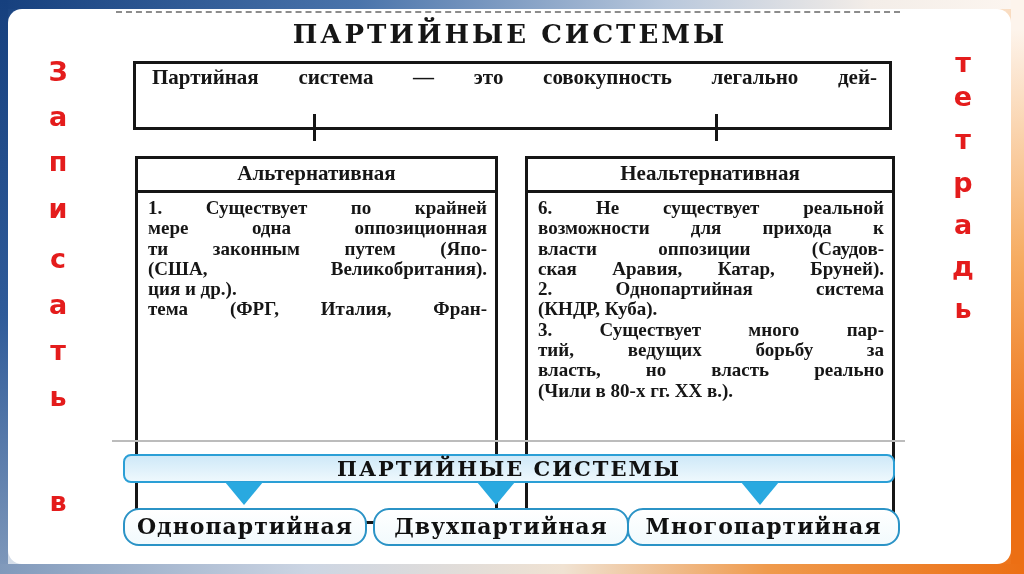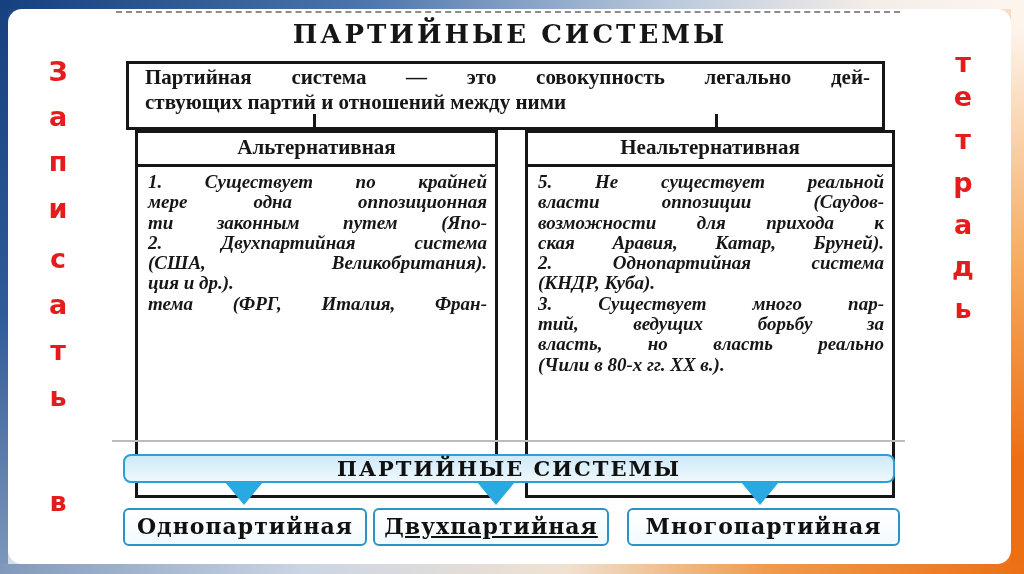--- a/index.html
+++ b/index.html
@@ -25,7 +25,7 @@
   .scan-artifact{position:absolute;left:6px;right:10px;top:-3px;border-top:2px dashed rgba(45,45,45,.55);height:0;}
   .scan-title{position:absolute;left:0;right:0;top:5px;text-align:center;font-weight:bold;
               font-family:"DejaVu Serif","Liberation Serif",serif;font-size:26px;letter-spacing:3px;}
-  .defbox{position:absolute;left:16px;top:47px;width:759px;height:69px;border:3px solid #161616;
+  .defbox{position:absolute;left:23px;top:47px;width:759px;height:69px;border:3px solid #161616;
           box-sizing:border-box;padding:1px 12px 12px 16px;font-weight:bold;font-size:21px;line-height:25px;}
   .def-l1{text-align:justify;text-align-last:justify;}
   .def-l2{text-align:left;}

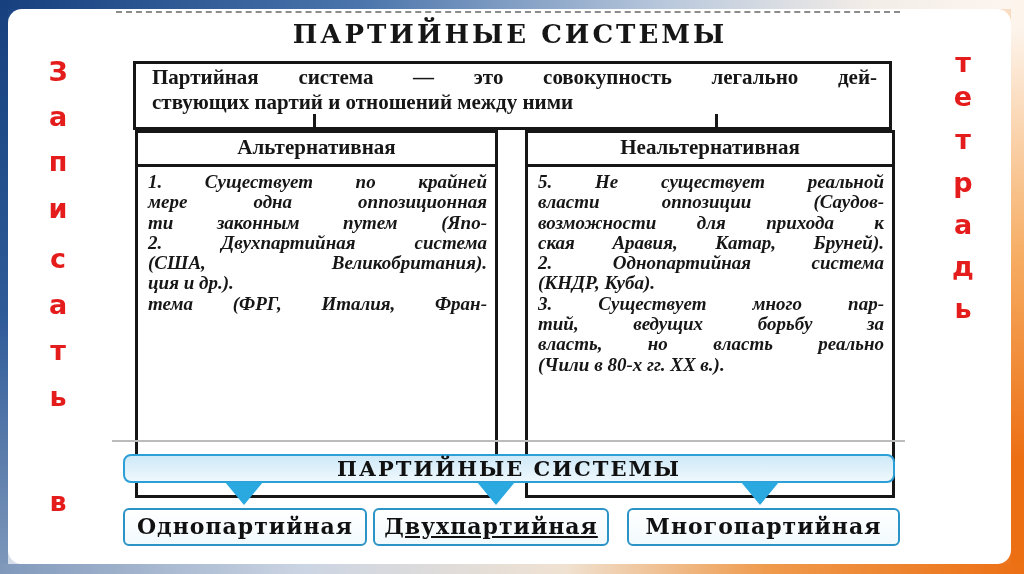--- a/index.html
+++ b/index.html
@@ -98,7 +98,6 @@
 
     <div class="defbox">
       <div class="def-l1"><span class="def-term">Партийная система</span><span> — это совокупность легально дей-</span></div>
-      <div class="def-l2">ствующих партий и отношений между ними</div>
     </div>
 
     <div class="connector conn-1"></div>

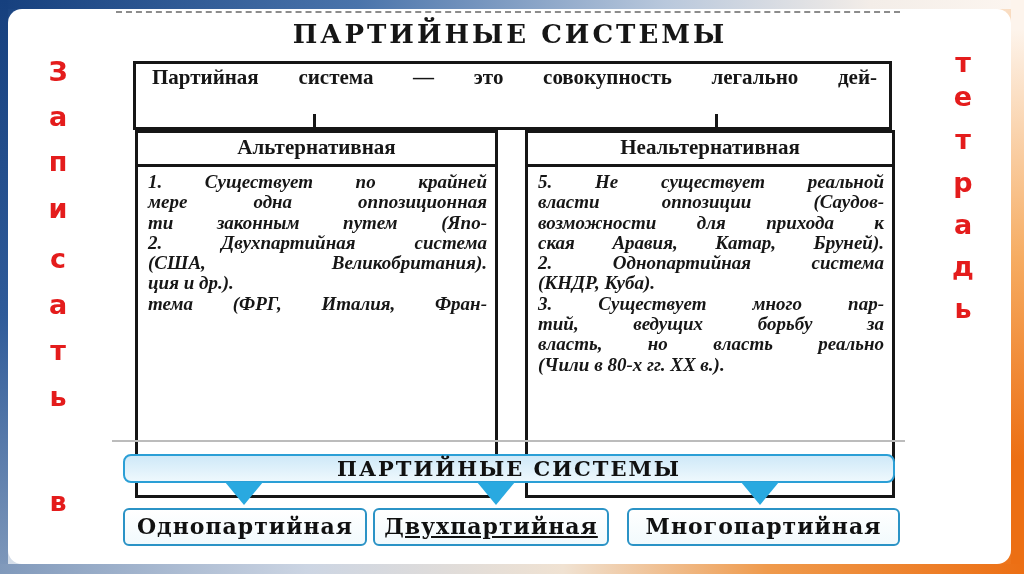--- a/index.html
+++ b/index.html
@@ -33,7 +33,7 @@
   .connector{position:absolute;width:3px;height:27px;top:100px;background:#161616;}
   .conn-1{left:203px;}
   .conn-2{left:605px;}
-  .colbox{position:absolute;top:116px;height:368px;border:3px solid #161616;box-sizing:border-box;background:#fff;}
+  .colbox{position:absolute;top:142px;height:368px;border:3px solid #161616;box-sizing:border-box;background:#fff;}
   .col-0{left:25px;width:363px;}
   .col-1{left:415px;width:370px;}
   .col-header{display:block;height:31px;line-height:29px;border-bottom:3px solid #161616;text-align:center;

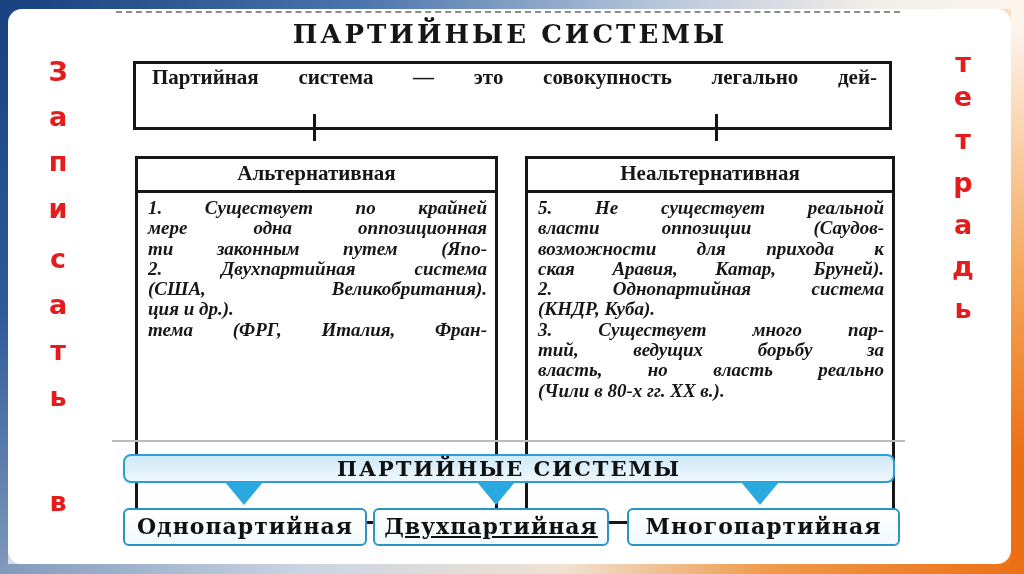--- a/index.html
+++ b/index.html
@@ -39,7 +39,7 @@
   .col-header{display:block;height:31px;line-height:29px;border-bottom:3px solid #161616;text-align:center;
               font-weight:bold;font-size:21px;}
   .col-lines{padding:5px 8px 0 10px;font-weight:bold;font-size:19px;}
-  .scan-line{line-height:20.3px;white-space:nowrap;font-style:italic;}
+  .scan-line{line-height:20.3px;white-space:nowrap;}
   .scan-line.just{text-align:justify;text-align-last:justify;white-space:normal;}
   .divider{position:absolute;left:2px;top:426px;width:793px;height:2px;background:#bcbcbc;}
 

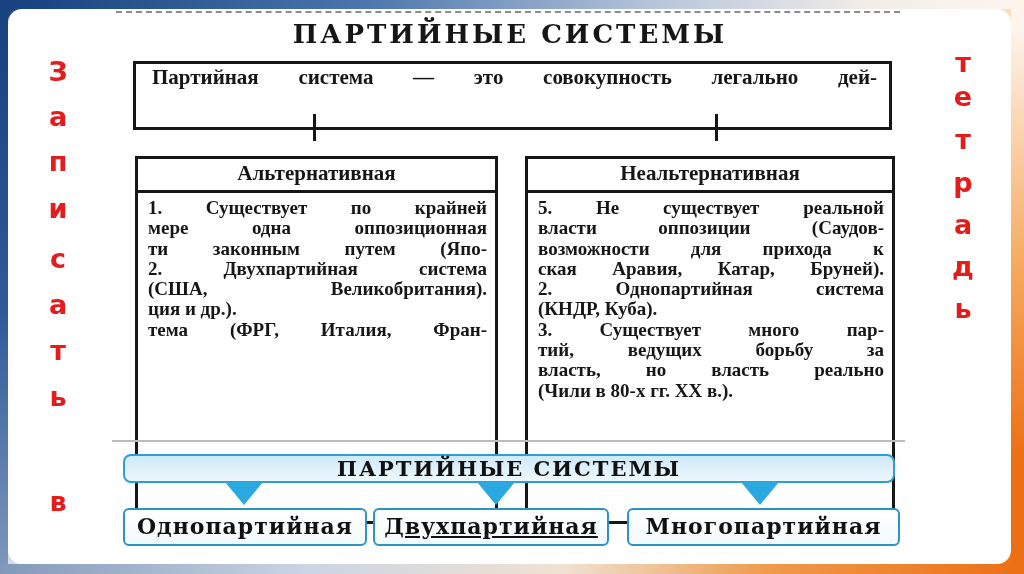--- a/index.html
+++ b/index.html
@@ -119,7 +119,7 @@
     <div class="colbox col-1">
       <span class="col-header">Неальтернативная</span>
       <div class="col-lines">
-          <div class="scan-line just">5. Не существует реальной</div>
+          <div class="scan-line just">6. Не существует реальной</div>
           <div class="scan-line just">власти оппозиции (Саудов-</div>
           <div class="scan-line just">возможности для прихода к</div>
           <div class="scan-line just">ская Аравия, Катар, Бруней).</div>

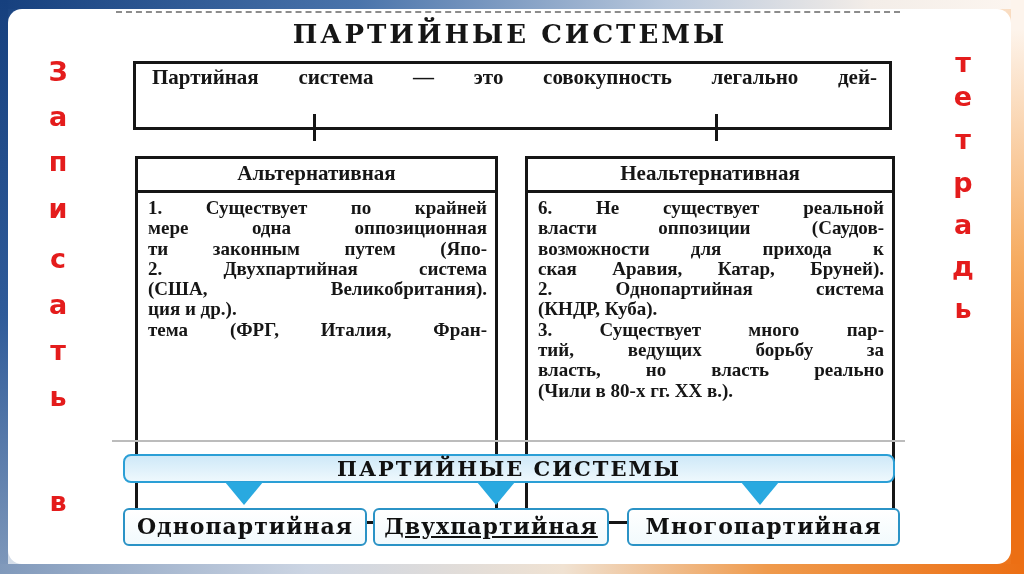--- a/index.html
+++ b/index.html
@@ -120,8 +120,8 @@
       <span class="col-header">Неальтернативная</span>
       <div class="col-lines">
           <div class="scan-line just">6. Не существует реальной</div>
+          <div class="scan-line just">возможности для прихода к</div>
           <div class="scan-line just">власти оппозиции (Саудов-</div>
-          <div class="scan-line just">возможности для прихода к</div>
           <div class="scan-line just">ская Аравия, Катар, Бруней).</div>
           <div class="scan-line just">2. Однопартийная система</div>
           <div class="scan-line">(КНДР, Куба).</div>

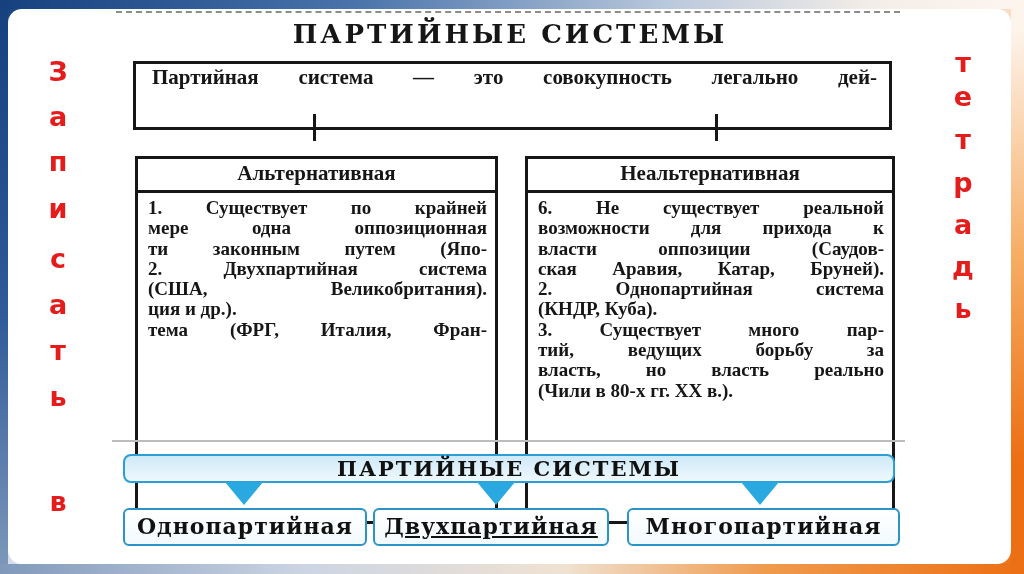--- a/index.html
+++ b/index.html
@@ -109,7 +109,6 @@
           <div class="scan-line just">1. Существует по крайней</div>
           <div class="scan-line just">мере одна оппозиционная</div>
           <div class="scan-line just">ти законным путем (Япо-</div>
-          <div class="scan-line just">2. Двухпартийная система</div>
           <div class="scan-line just">(США, Великобритания).</div>
           <div class="scan-line">ция и др.).</div>
           <div class="scan-line just">тема (ФРГ, Италия, Фран-</div>

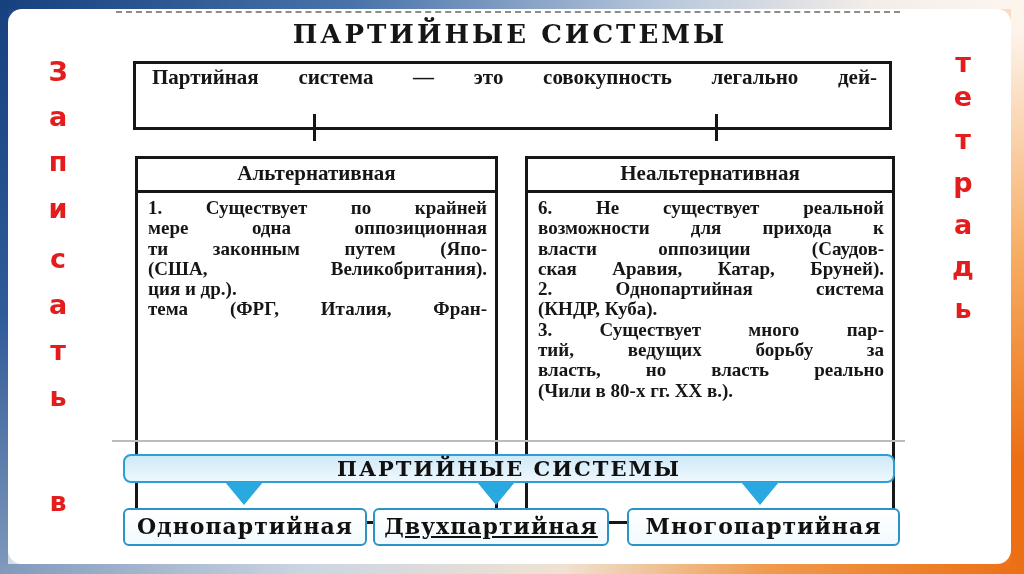--- a/index.html
+++ b/index.html
@@ -53,7 +53,7 @@
   .arrow-0{left:225px;}
   .arrow-1{left:477px;}
   .arrow-2{left:741px;}
-  .sa-box{position:absolute;top:508px;height:38px;box-sizing:border-box;border:2px solid #2b93c6;border-radius:6px;
+  .sa-box{position:absolute;top:508px;height:38px;box-sizing:border-box;border:2px solid #2b93c6;border-radius:16px;
           background:linear-gradient(#ffffff,#f2fafd);text-align:center;
           font-family:"DejaVu Serif","Liberation Serif",serif;font-weight:bold;font-size:22px;
           line-height:33px;letter-spacing:1px;color:#111;}

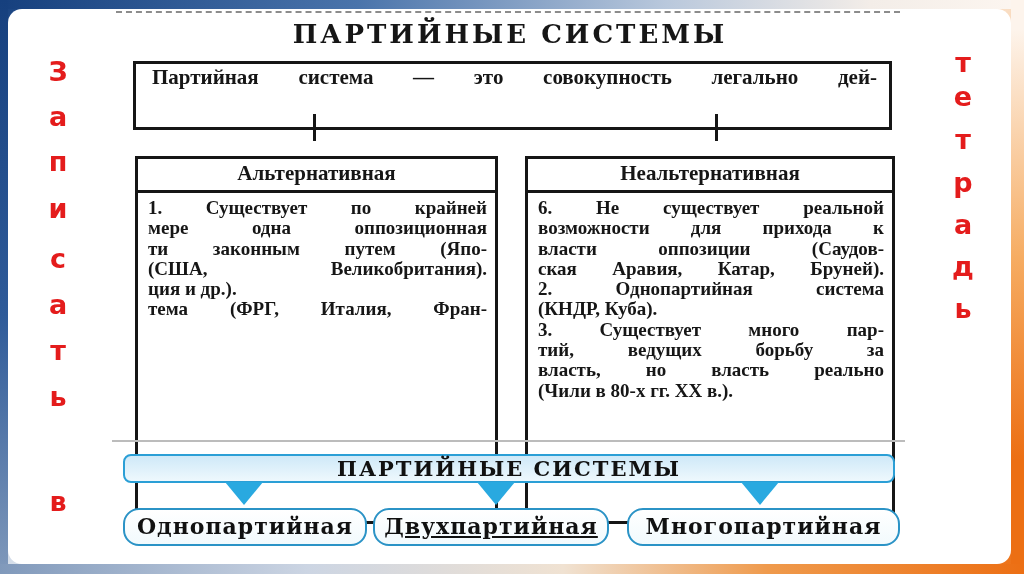--- a/index.html
+++ b/index.html
@@ -58,7 +58,7 @@
           font-family:"DejaVu Serif","Liberation Serif",serif;font-weight:bold;font-size:22px;
           line-height:33px;letter-spacing:1px;color:#111;}
   .sa-box-0{left:123px;width:244px;}
-  .sa-box-1{left:373px;width:236px;text-decoration:underline;}
+  .sa-box-1{left:373px;width:256px;}
   .sa-box-2{left:627px;width:273px;}
 </style>
 </head>

